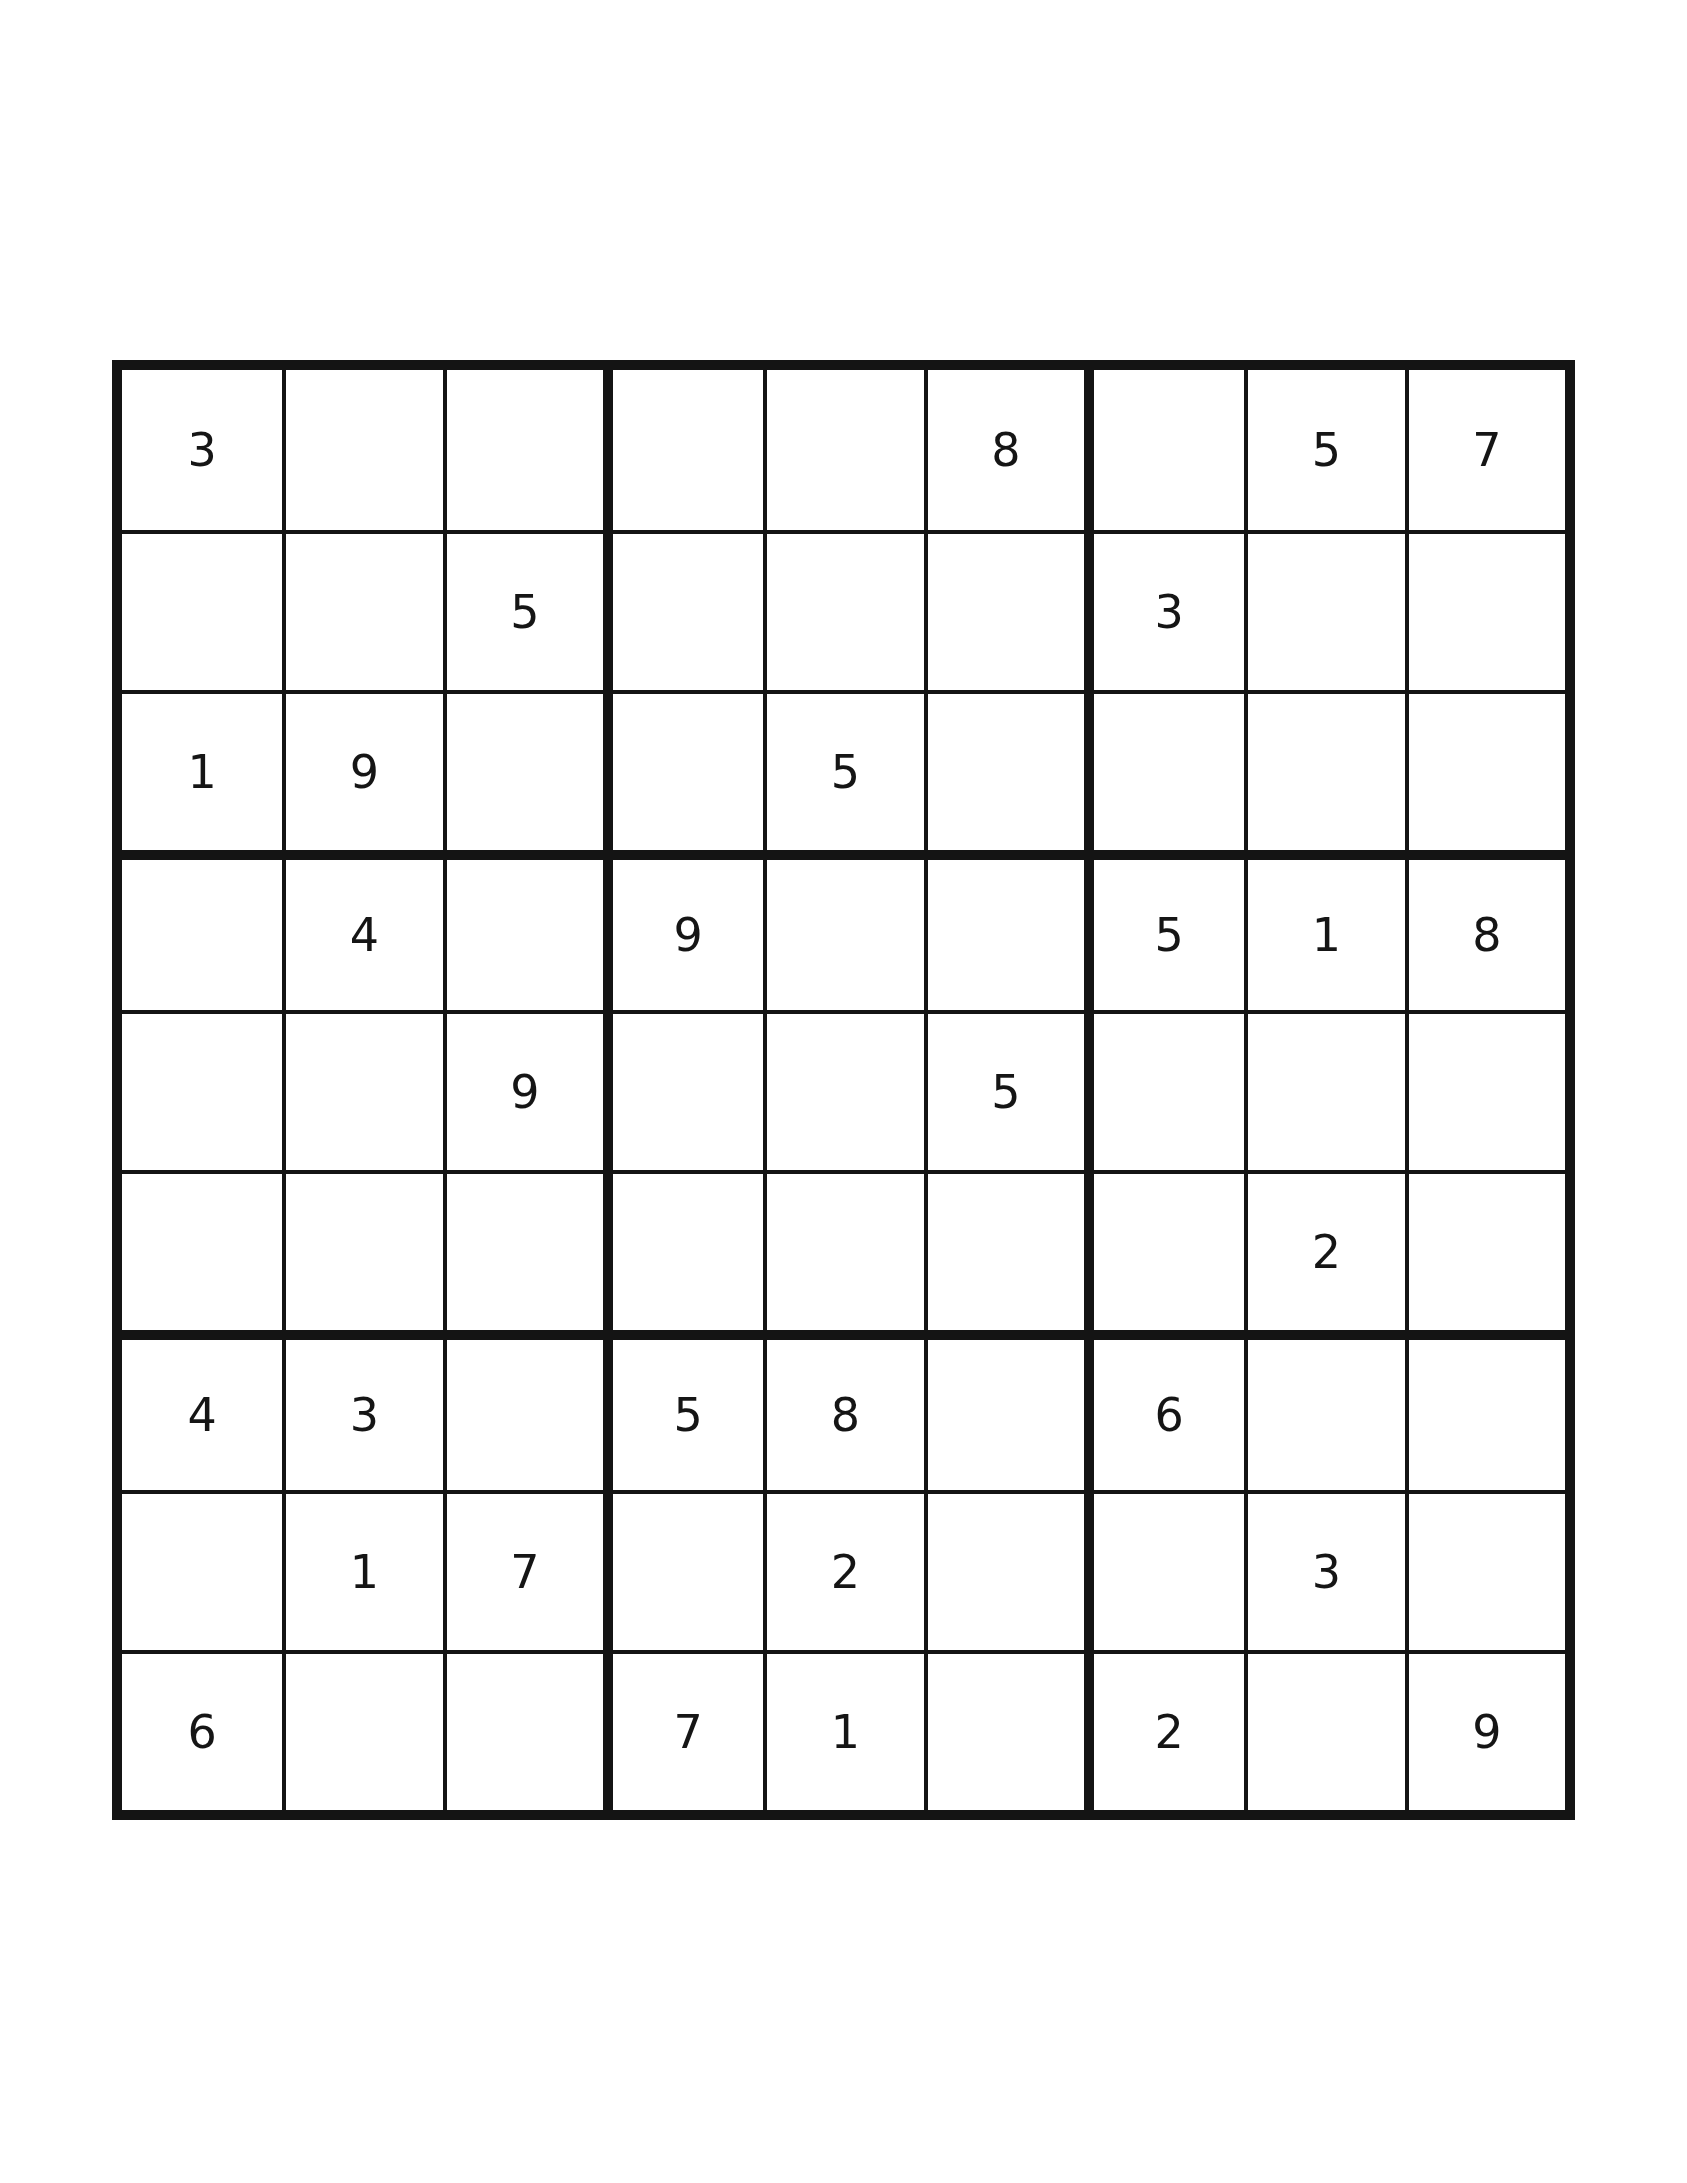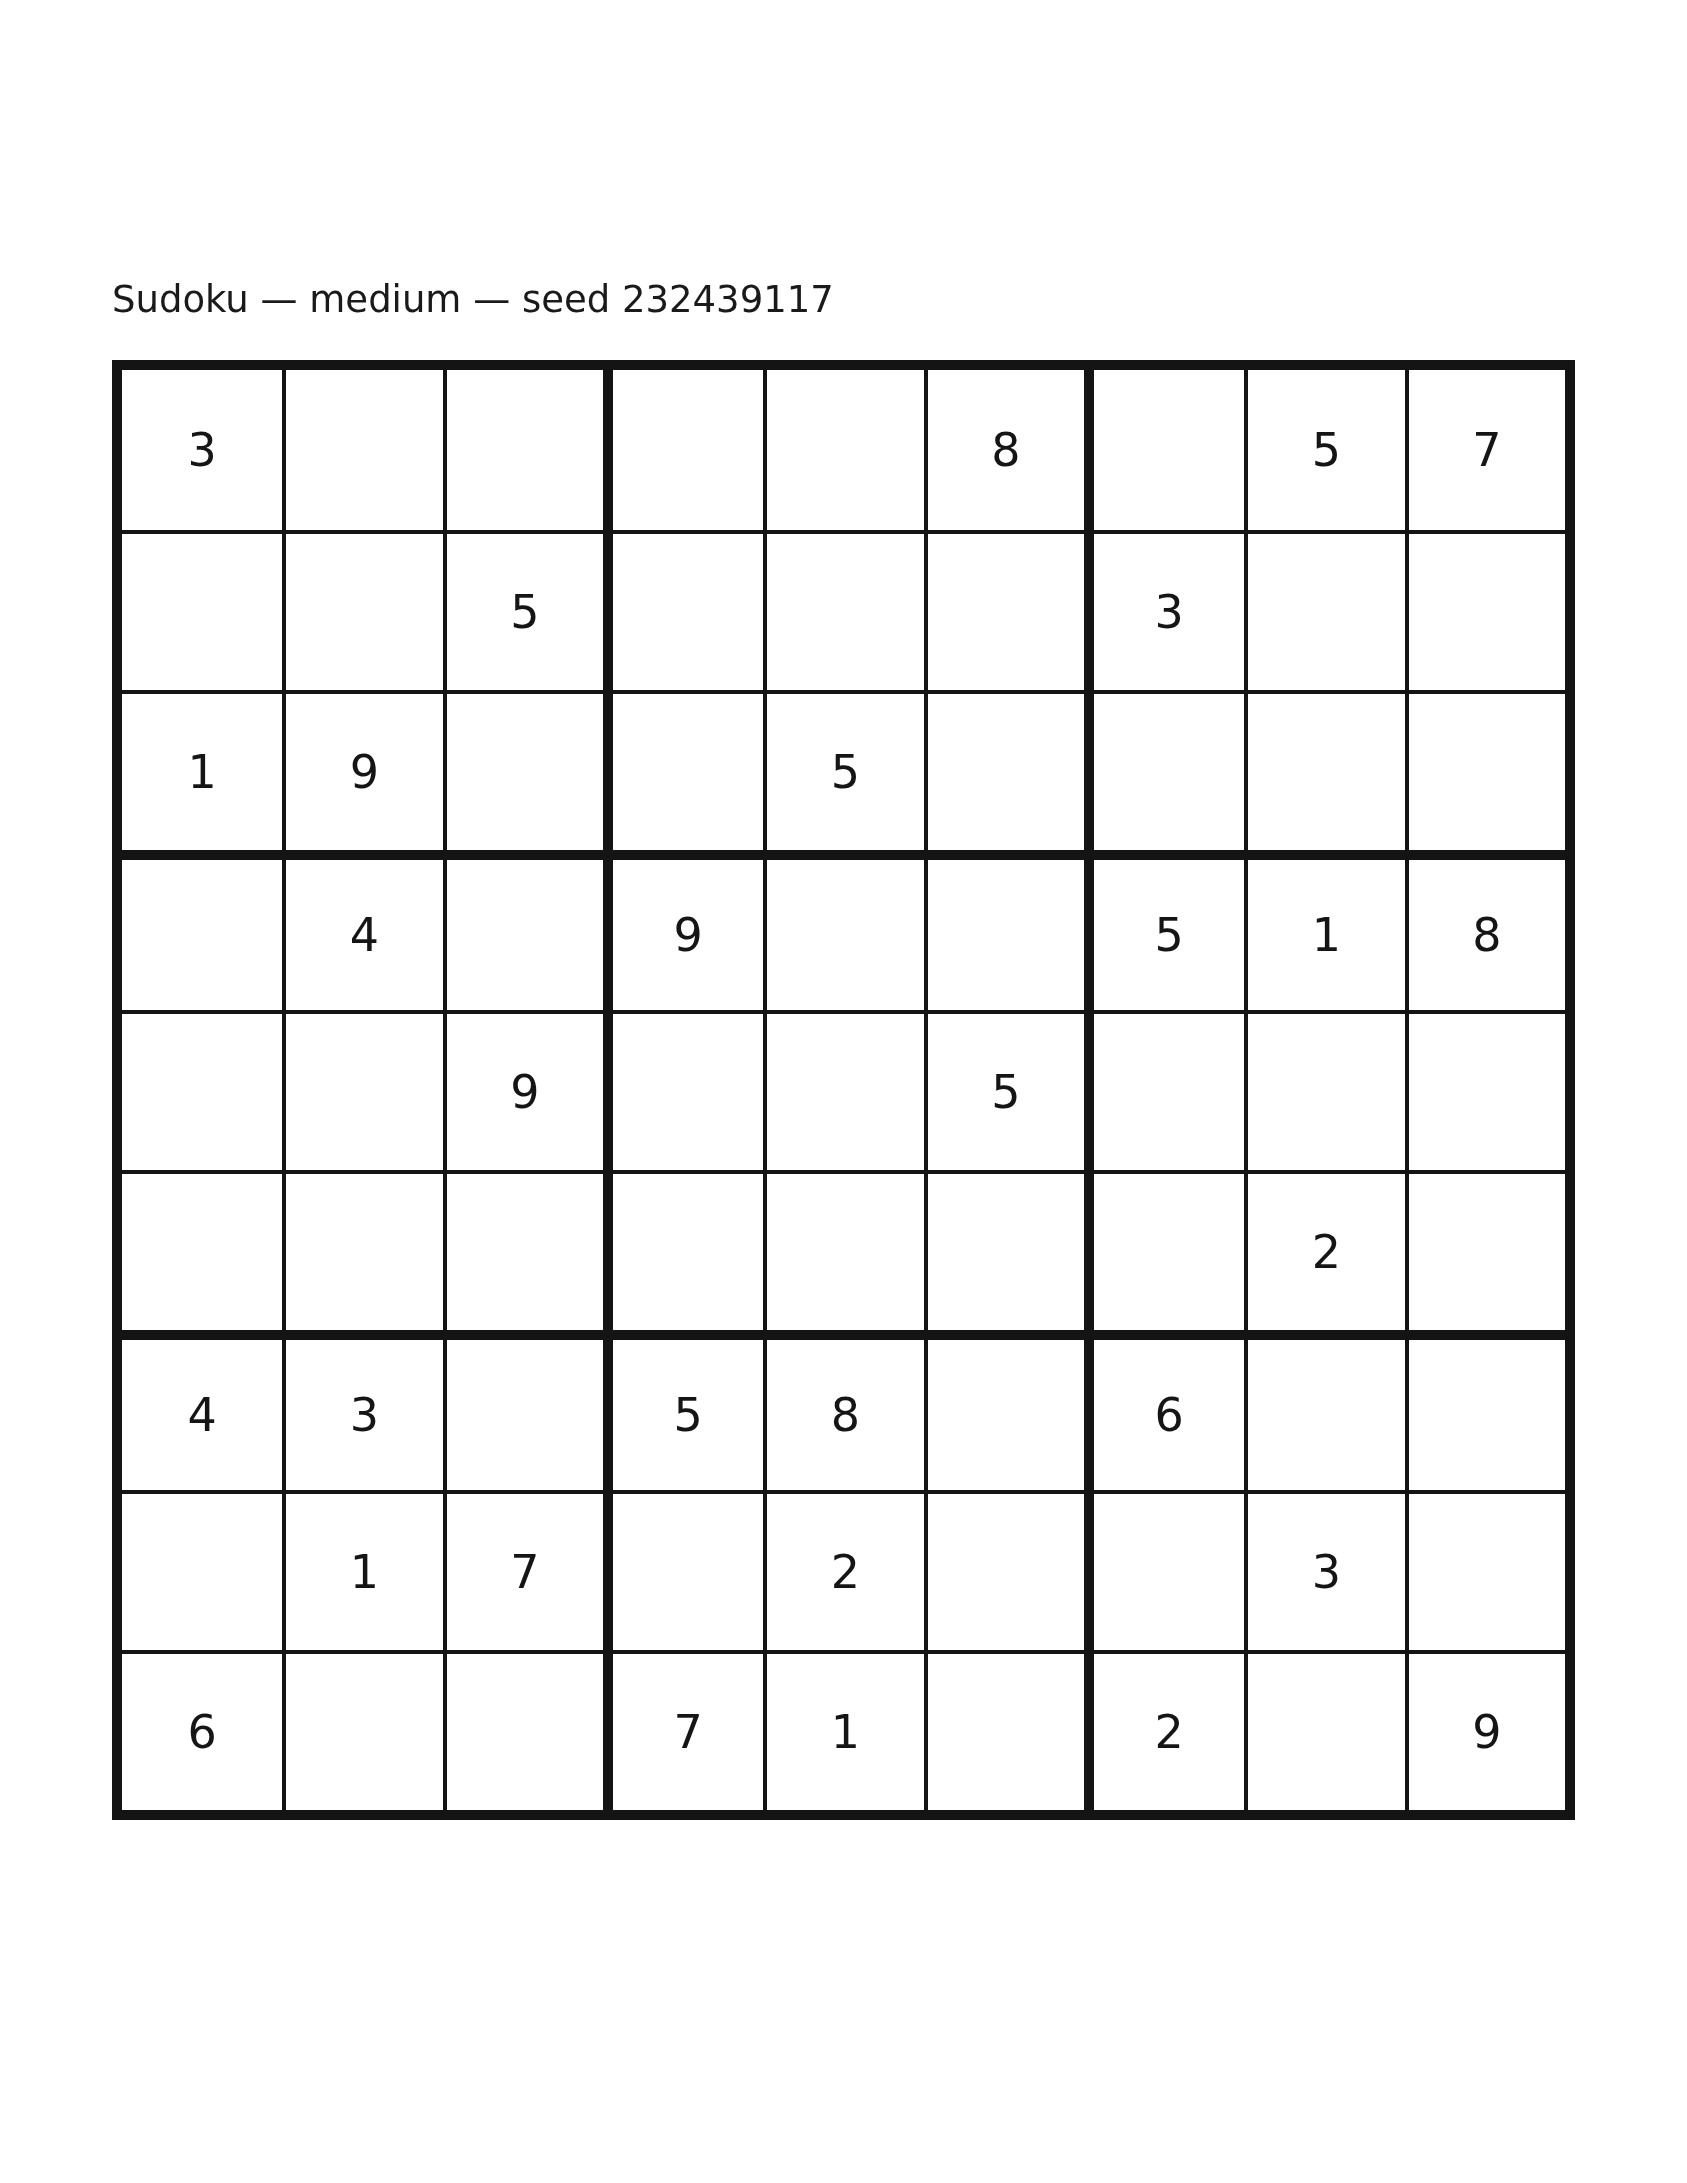--- a/index.html
+++ b/index.html
@@ -58,7 +58,6 @@
 <body>
 
 <div class="page">
-  <div class="title">Sudoku — medium — seed 232439117</div>
   <div class="grid" id="sudoku-grid">
       <div class="cell">3</div>
       <div class="cell l"></div>

